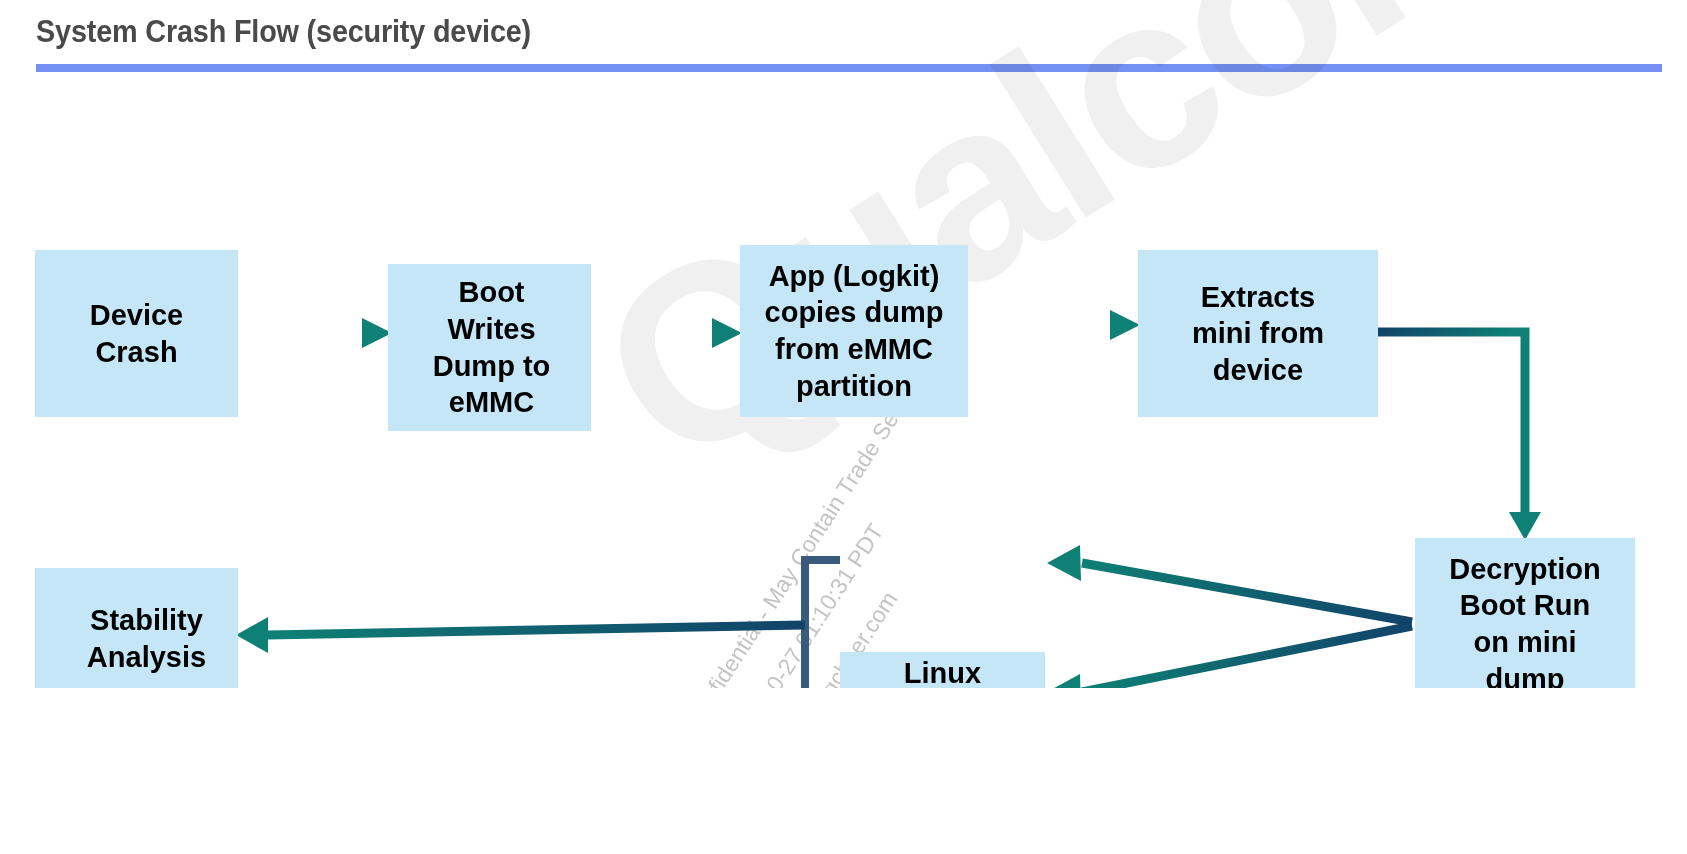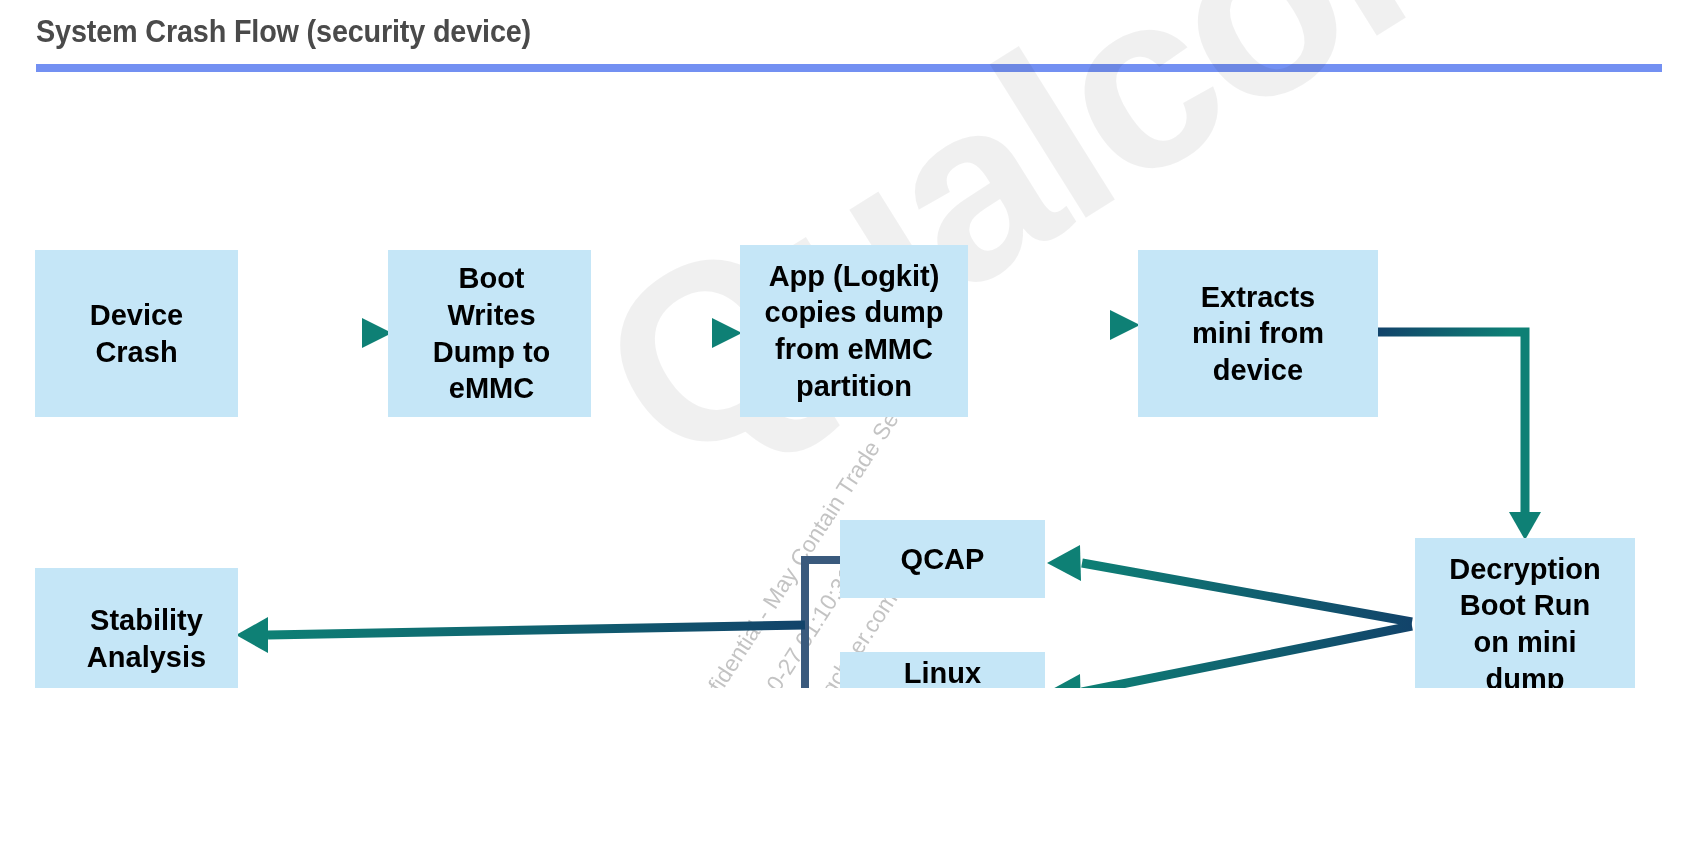--- a/index.html
+++ b/index.html
@@ -96,7 +96,7 @@
   }
 
   #n-device-crash      { left: 35px;   top: 250px; width: 203px; height: 167px; }
-  #n-boot-writes       { left: 388px;  top: 250px; width: 203px; height: 167px; padding-left: 8px; }
+  #n-boot-writes       { left: 388px;  top: 264px; width: 203px; height: 167px; padding-left: 8px; }
   #n-app-logkit        { left: 740px;  top: 245px; width: 228px; height: 172px; }
   #n-extracts-dump     { left: 1138px; top: 250px; width: 240px; height: 167px; }
   #n-decryption-tool   { left: 1415px; top: 538px; width: 220px; height: 172px; }

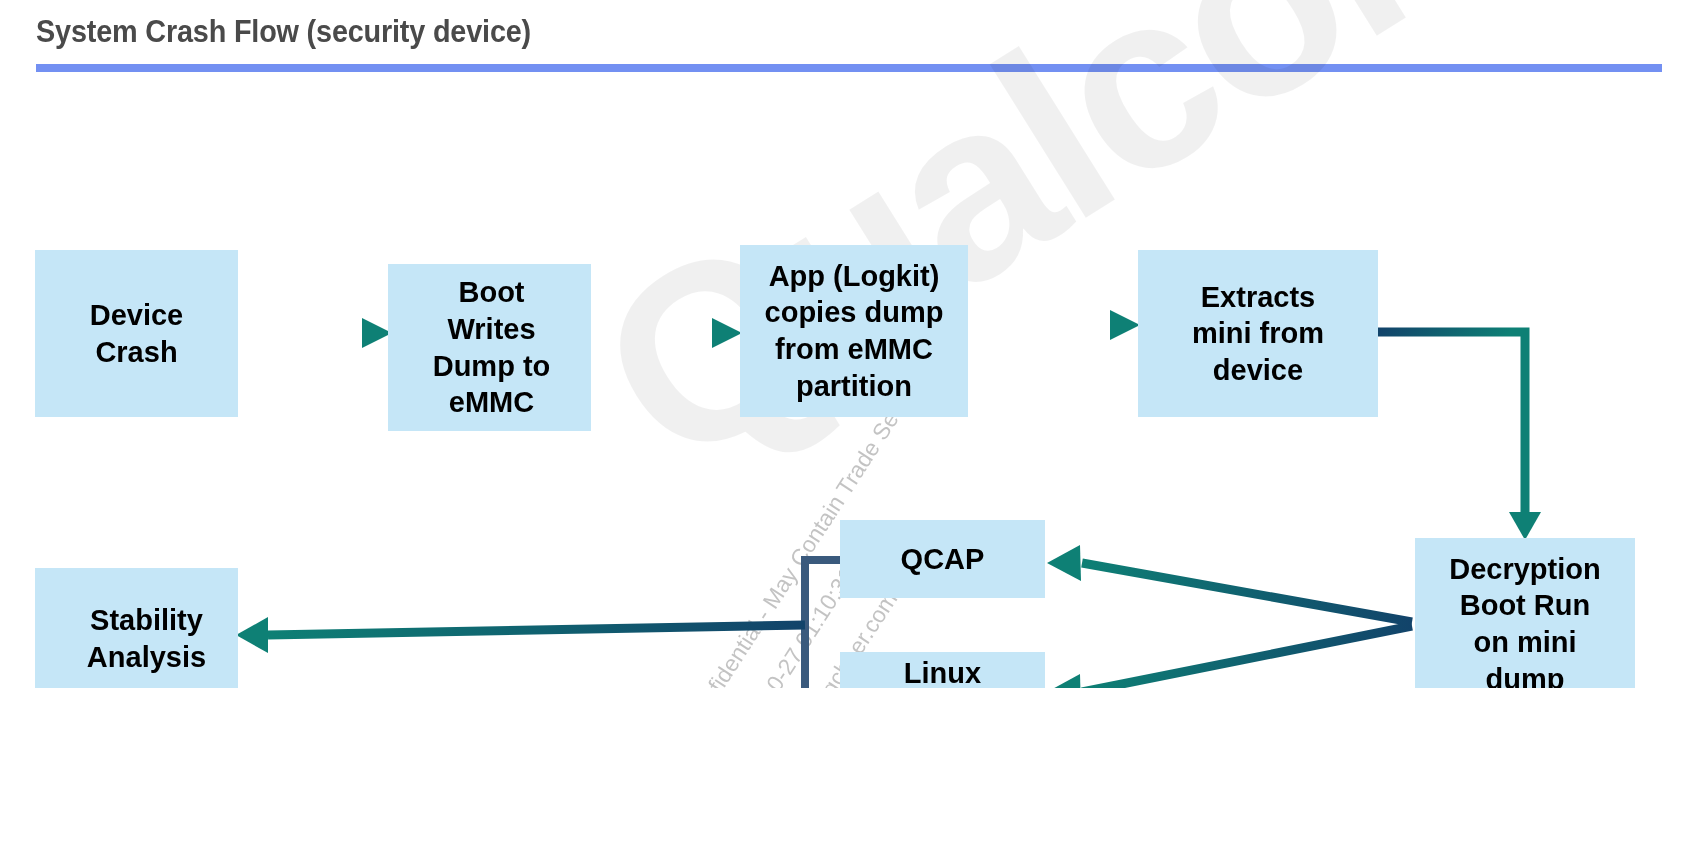--- a/index.html
+++ b/index.html
@@ -207,7 +207,6 @@
 Boot Run
 on mini
 dump</div>
-  <div class="node" id="n-qcap">QCAP</div>
   <div class="node" id="n-linux-ram-parser">Linux
 RAM
 Parser</div>

